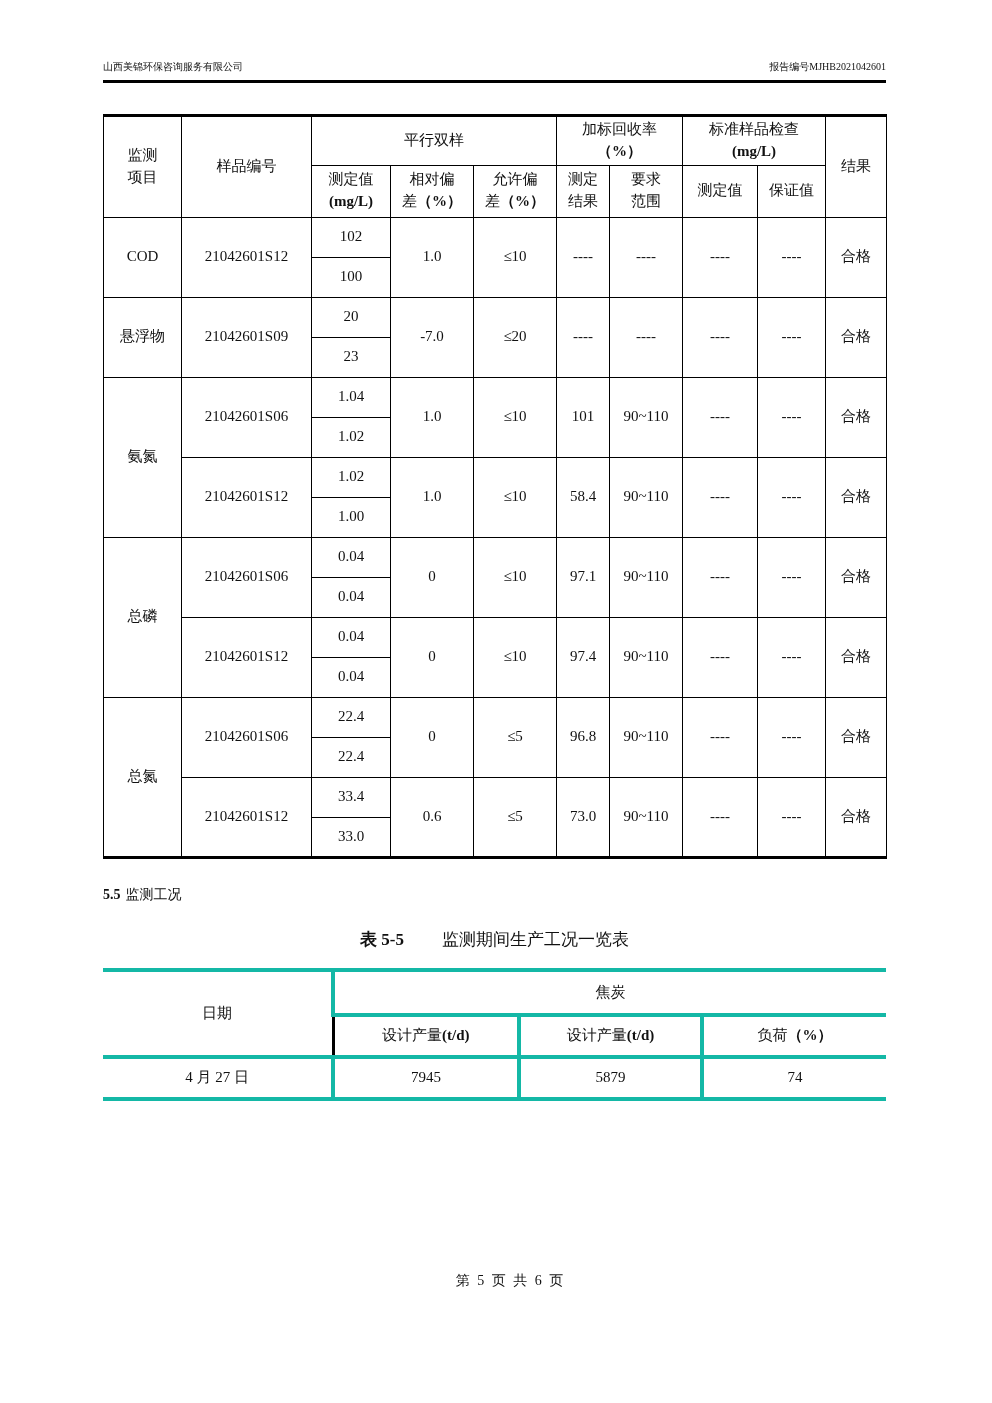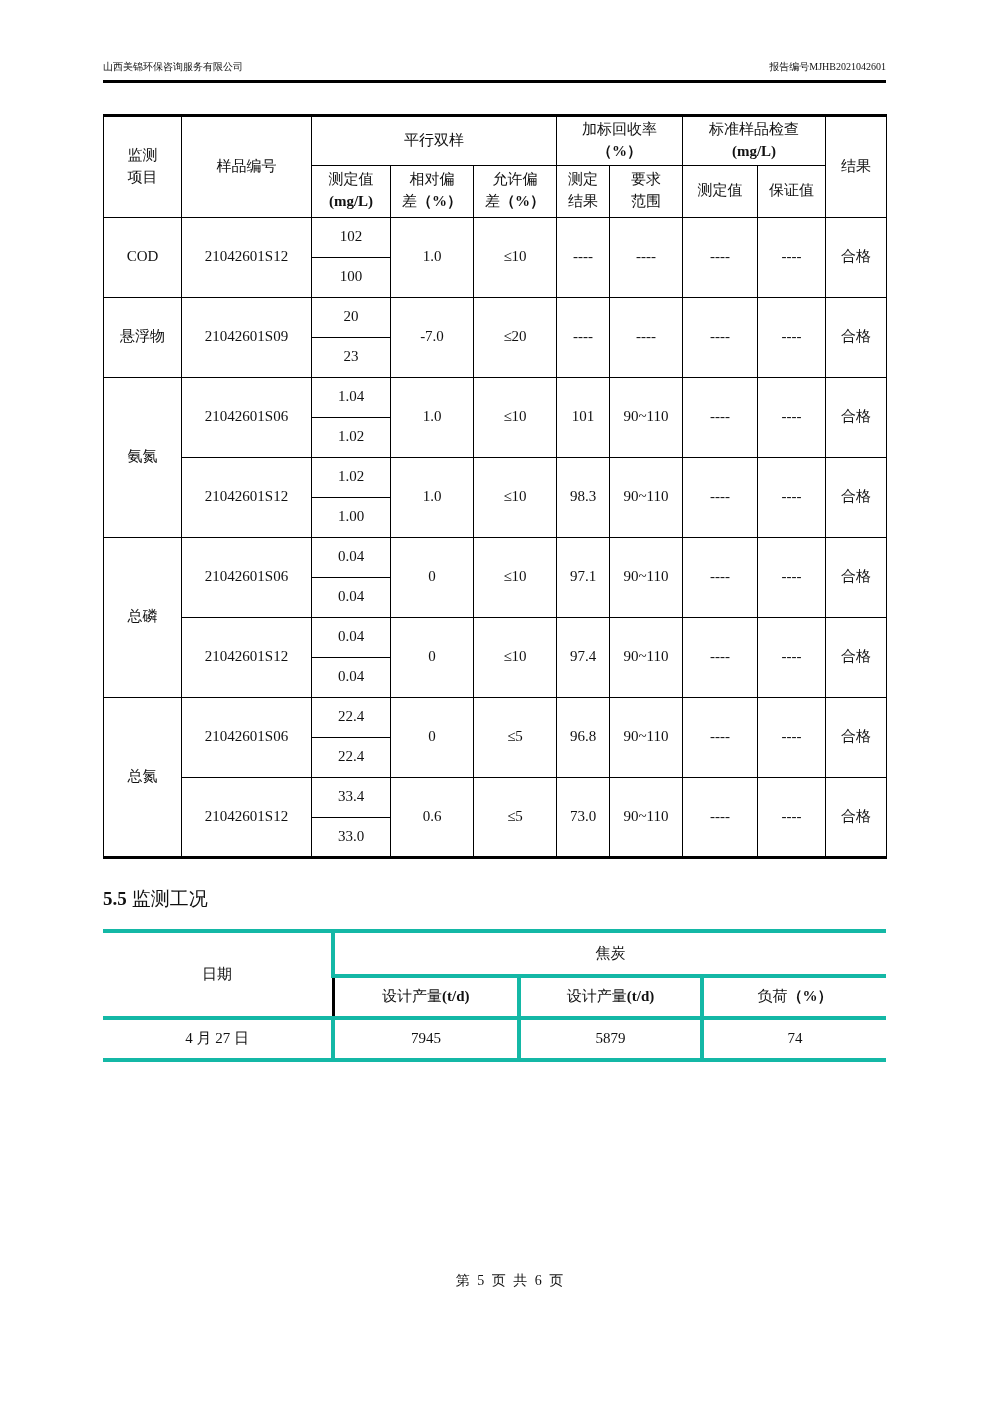--- a/index.html
+++ b/index.html
@@ -170,7 +170,7 @@
       <td>1.02</td>
       <td rowspan="2">1.0</td>
       <td rowspan="2">≤10</td>
-      <td rowspan="2">98.3</td>
+      <td rowspan="2">58.4</td>
       <td rowspan="2">90~110</td>
       <td rowspan="2">----</td>
       <td rowspan="2">----</td>

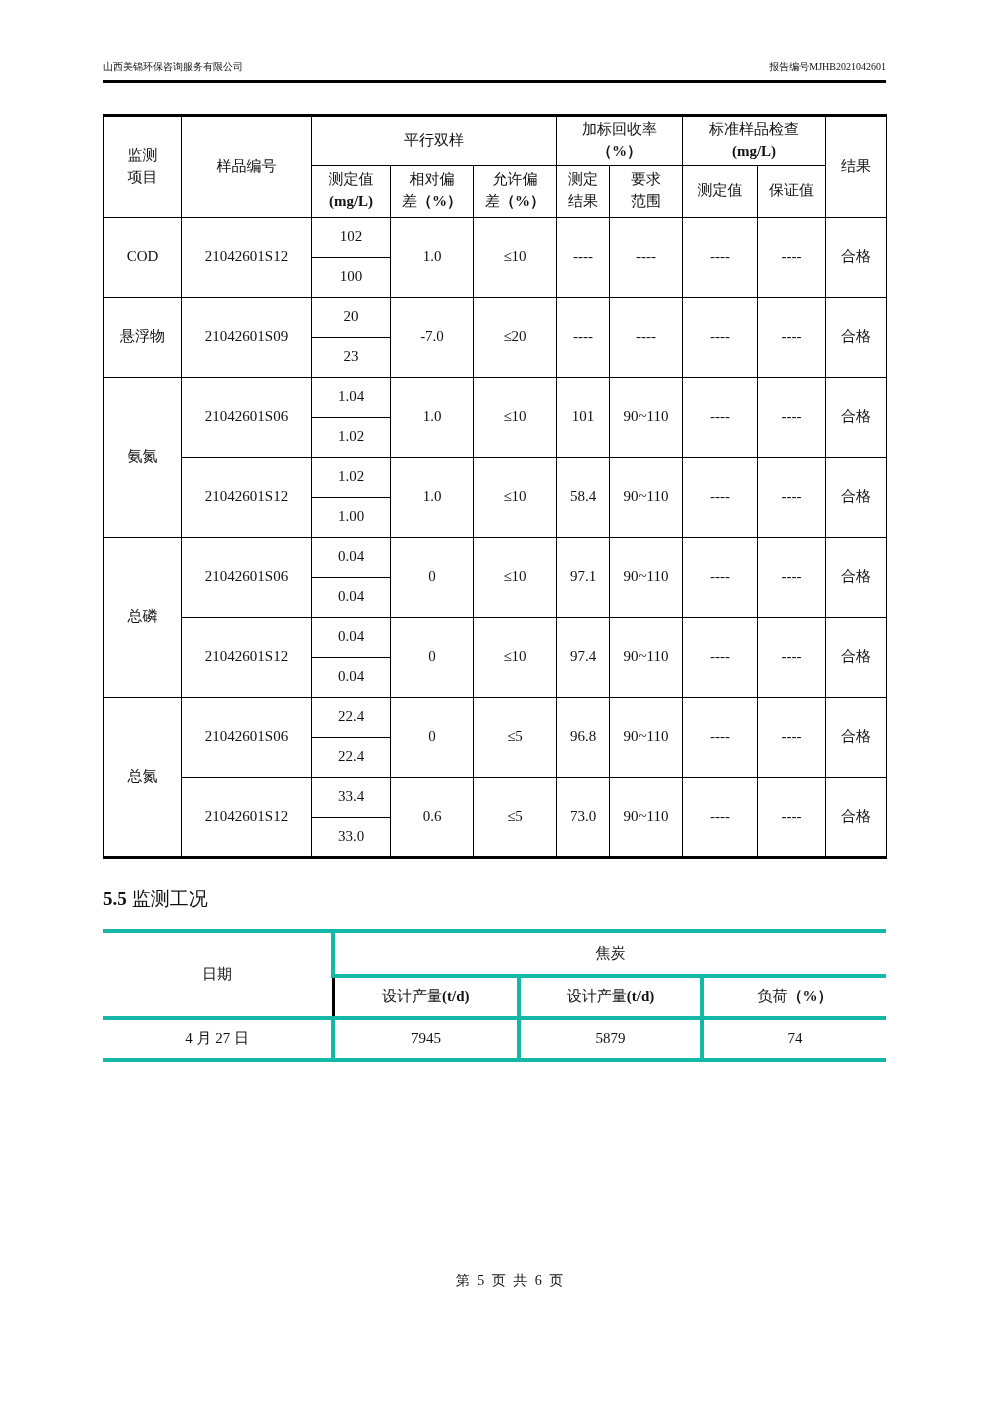--- a/index.html
+++ b/index.html
@@ -41,7 +41,7 @@
   .bu { font-weight: bold; }
 
   
-  .section-heading { margin-top: 27px; font-size: 19px; }
+  .section-heading { margin-top: 27px; font-size: 14px; }
   .section-heading .num { font-weight: bold; margin-right: 5px; }
   .para { margin-top: 26px; font-size: 17px; text-indent: 2em; padding-left: 22px; }
   .caption { margin-top: 24px; font-size: 17px; text-align: center; }

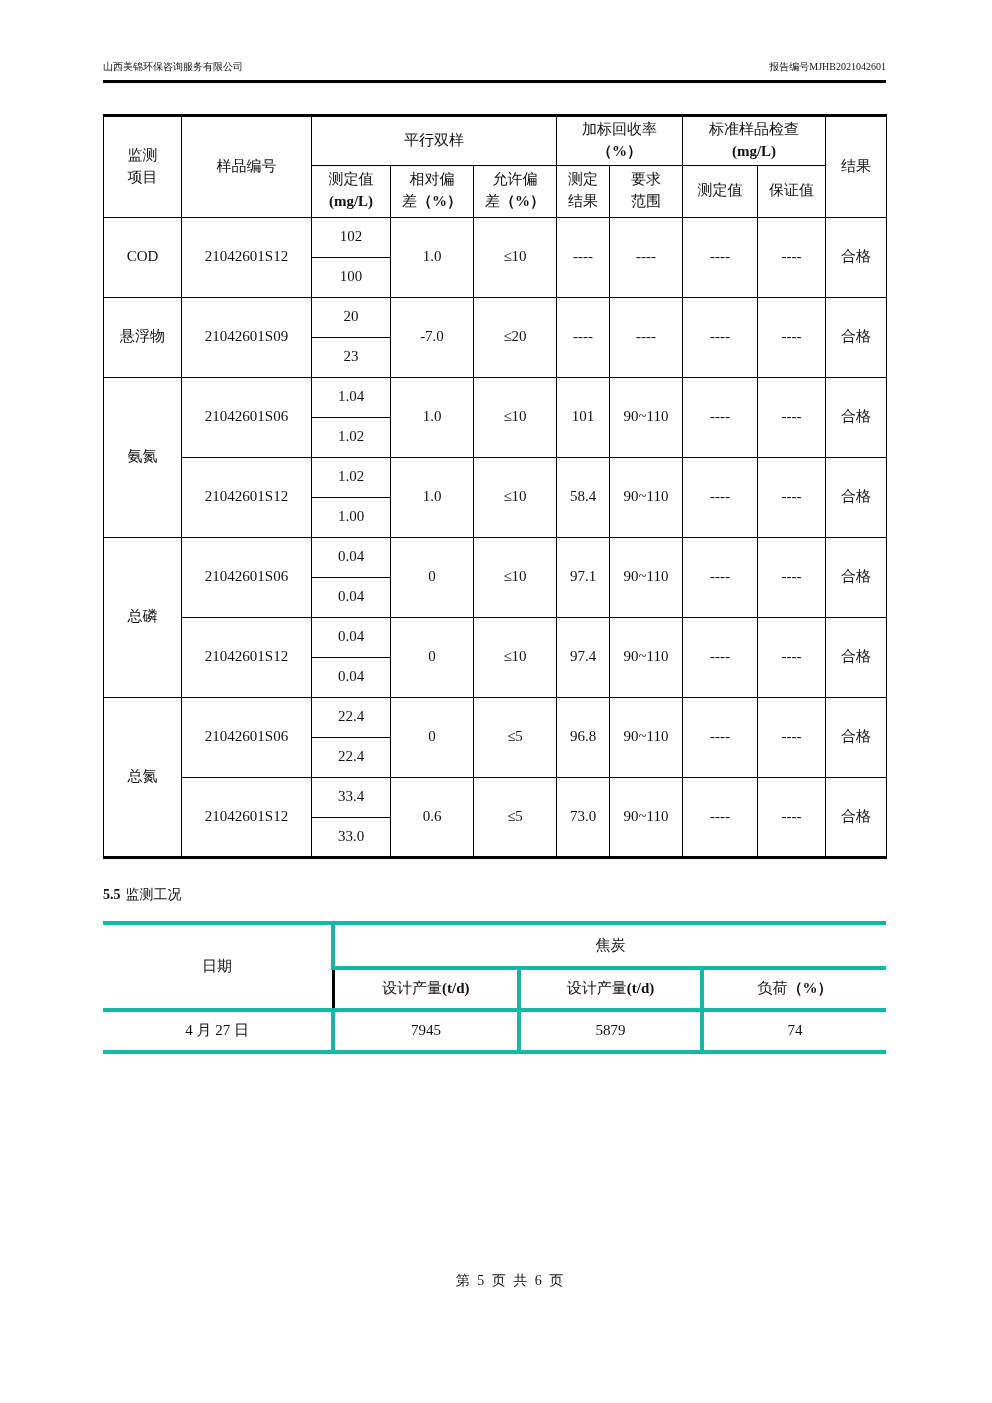--- a/index.html
+++ b/index.html
@@ -247,6 +247,9 @@
   </div>
 
 
+  <div class="caption">
+    <span class="cap-label">表 5-5</span><span>监测期间生产工况一览表</span>
+  </div>
 
   <table class="prod">
     <colgroup>

